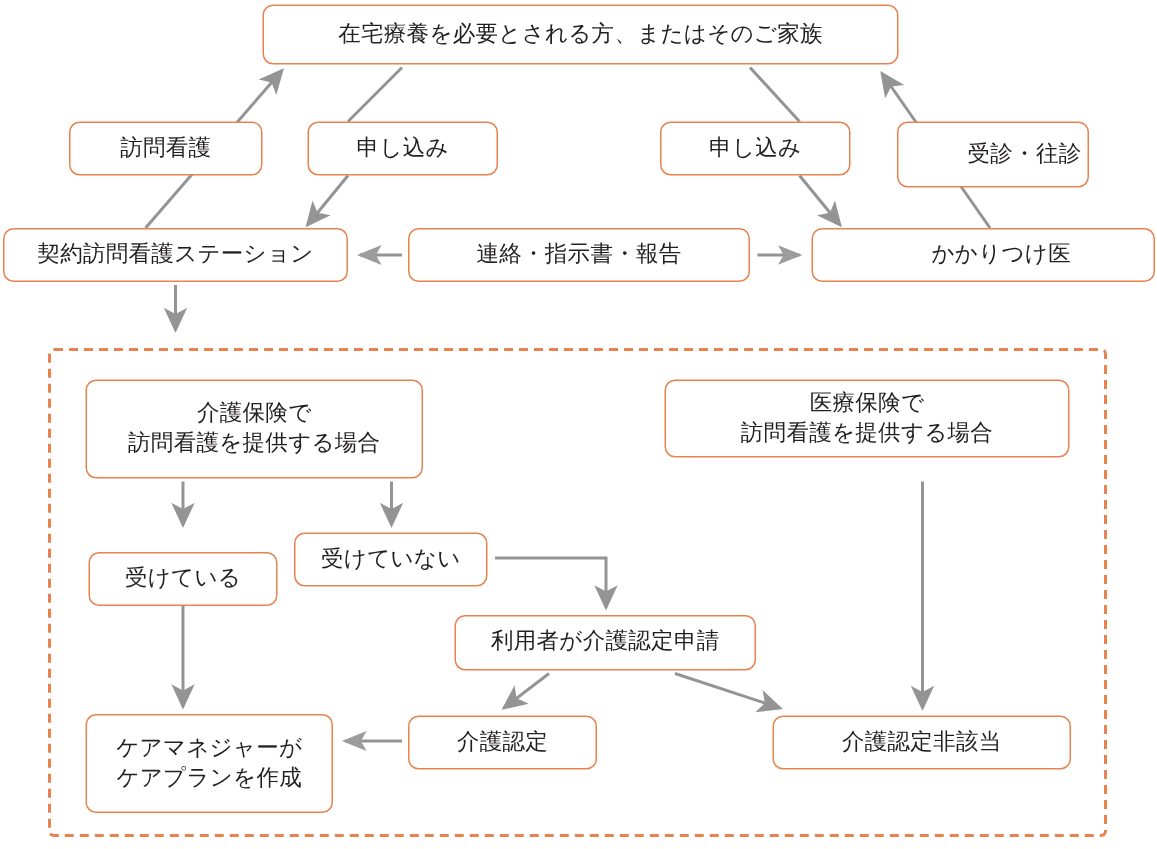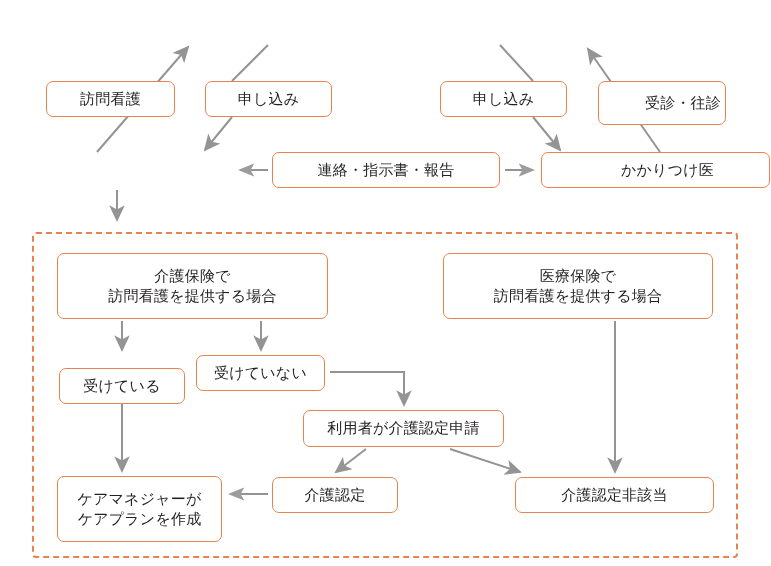--- a/index.html
+++ b/index.html
@@ -107,6 +107,9 @@
     </g>
   </svg>
 
+  <div class="node" style="left:175px; top:3px; width:424px; height:40px;">
+    <span class="node-label">在宅療養を必要とされる方、またはそのご家族</span>
+  </div>
 
   <div class="node" style="left:46px; top:81px; width:129px; height:36px;">
     <span class="node-label">訪問看護</span>

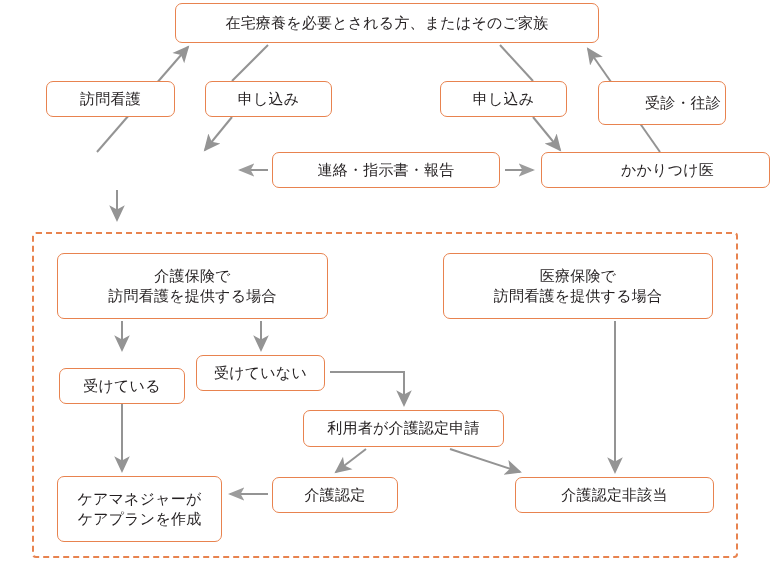--- a/index.html
+++ b/index.html
@@ -127,6 +127,9 @@
     <span class="node-label">受診・往診</span>
   </div>
 
+  <div class="node" style="left:2px; top:152px; width:230px; height:36px;">
+    <span class="node-label">契約訪問看護ステーション</span>
+  </div>
 
   <div class="node" style="left:272px; top:152px; width:228px; height:36px;">
     <span class="node-label">連絡・指示書・報告</span>

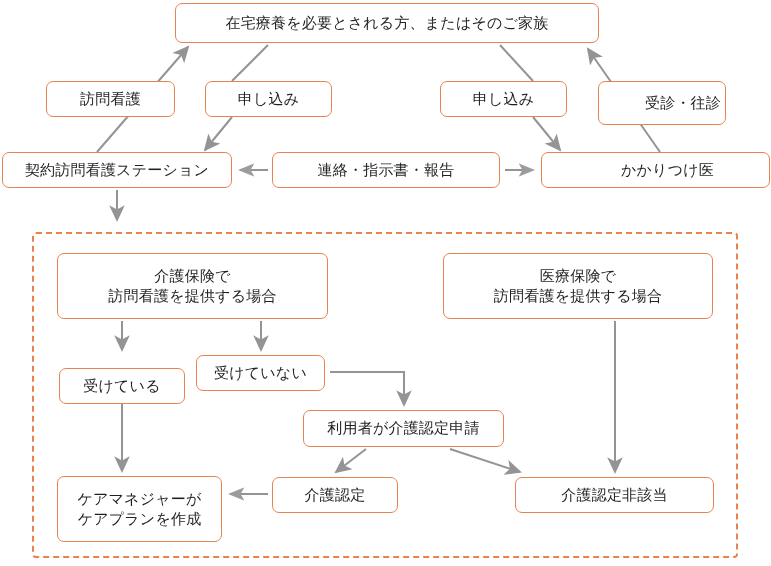--- a/index.html
+++ b/index.html
@@ -139,7 +139,7 @@
     <span class="node-label">かかりつけ医</span>
   </div>
 
-  <div class="node" style="left:57px; top:253px; width:271px; height:66px;">
+  <div class="node" style="left:57px; top:253px; width:225px; height:66px;">
     <span class="node-label">介護保険で
 訪問看護を提供する場合</span>
   </div>

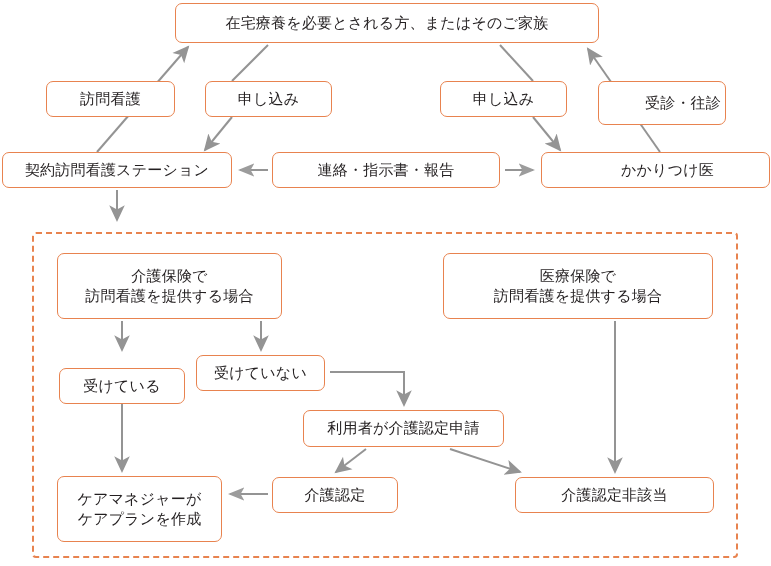--- a/index.html
+++ b/index.html
@@ -144,7 +144,7 @@
 訪問看護を提供する場合</span>
   </div>
 
-  <div class="node" style="left:443px; top:253px; width:270px; height:66px;">
+  <div class="node" style="left:443px; top:253px; width:270px; height:52px;">
     <span class="node-label">医療保険で
 訪問看護を提供する場合</span>
   </div>

